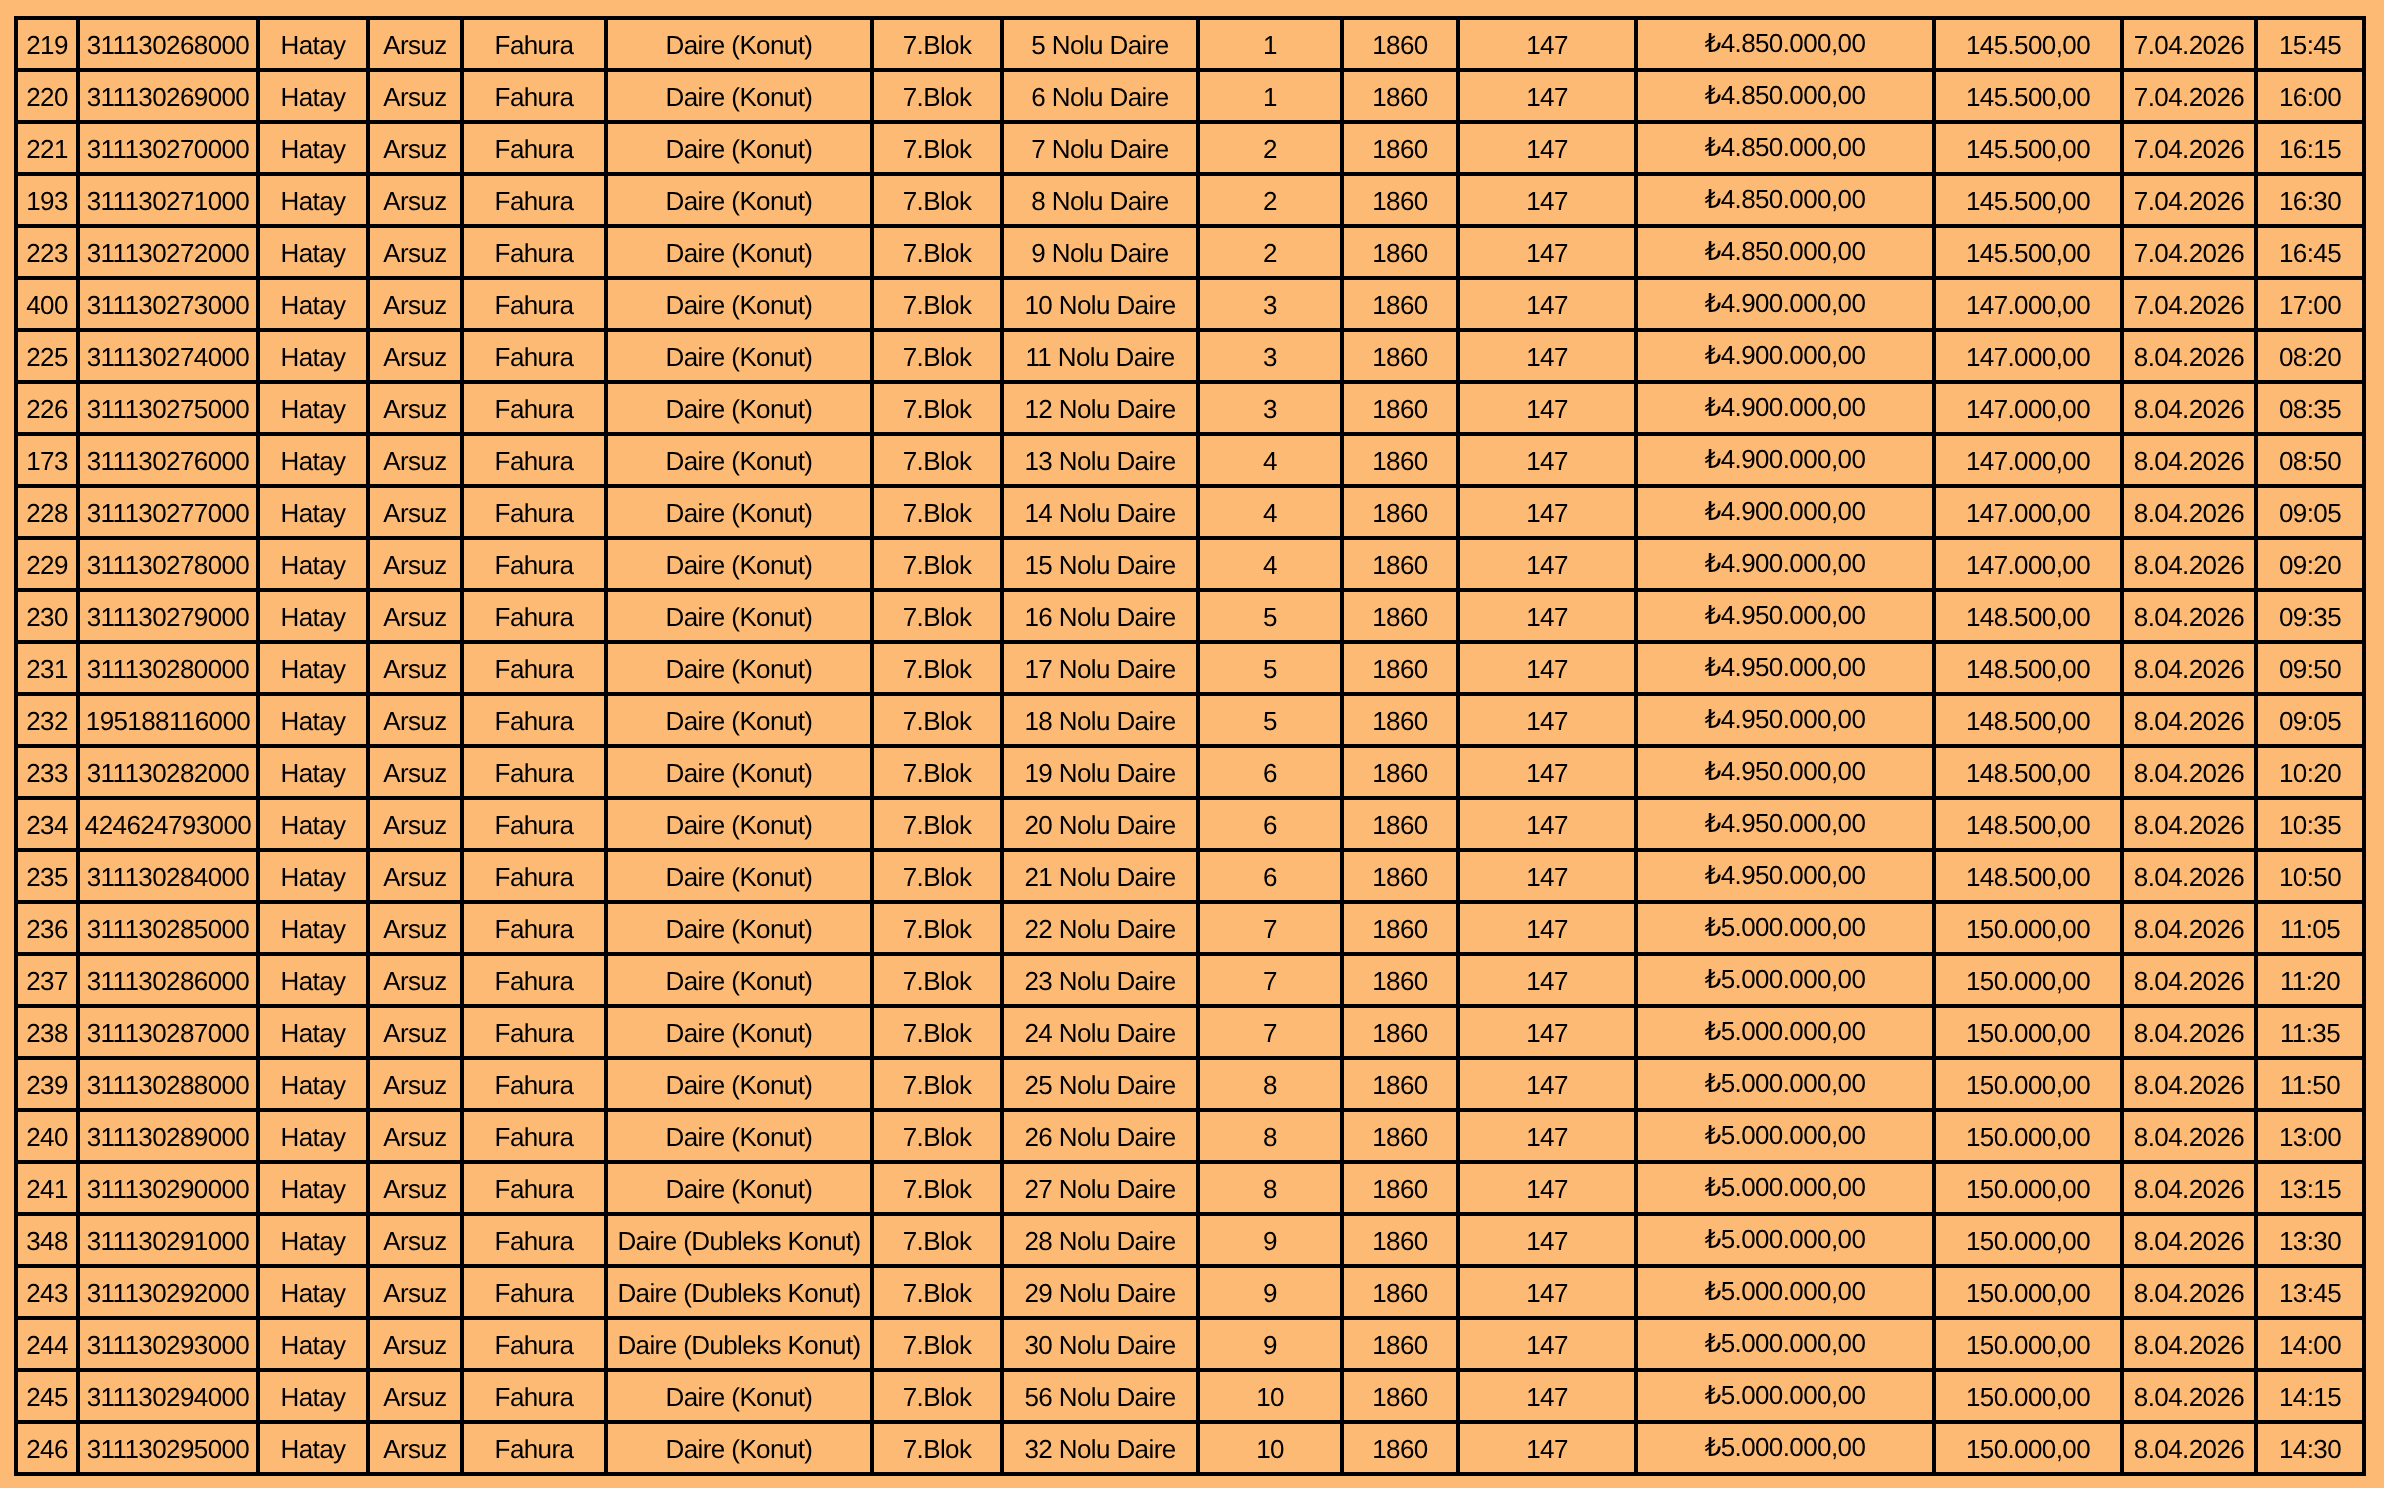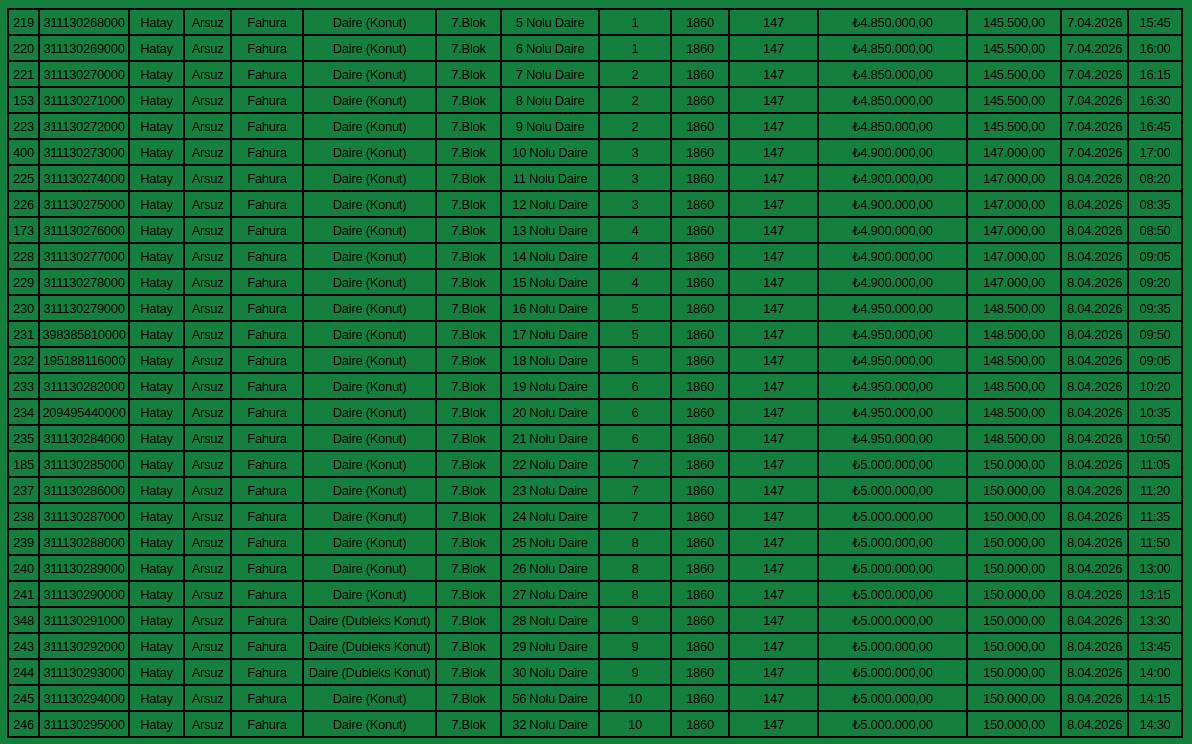--- a/index.html
+++ b/index.html
@@ -13,7 +13,7 @@
     height: 744px;
     box-sizing: border-box;
     padding: 8px 11px 5px 7px;
-    background: #15803d;
+    background: #fdba74;
   }
   table.listing {
     table-layout: fixed;

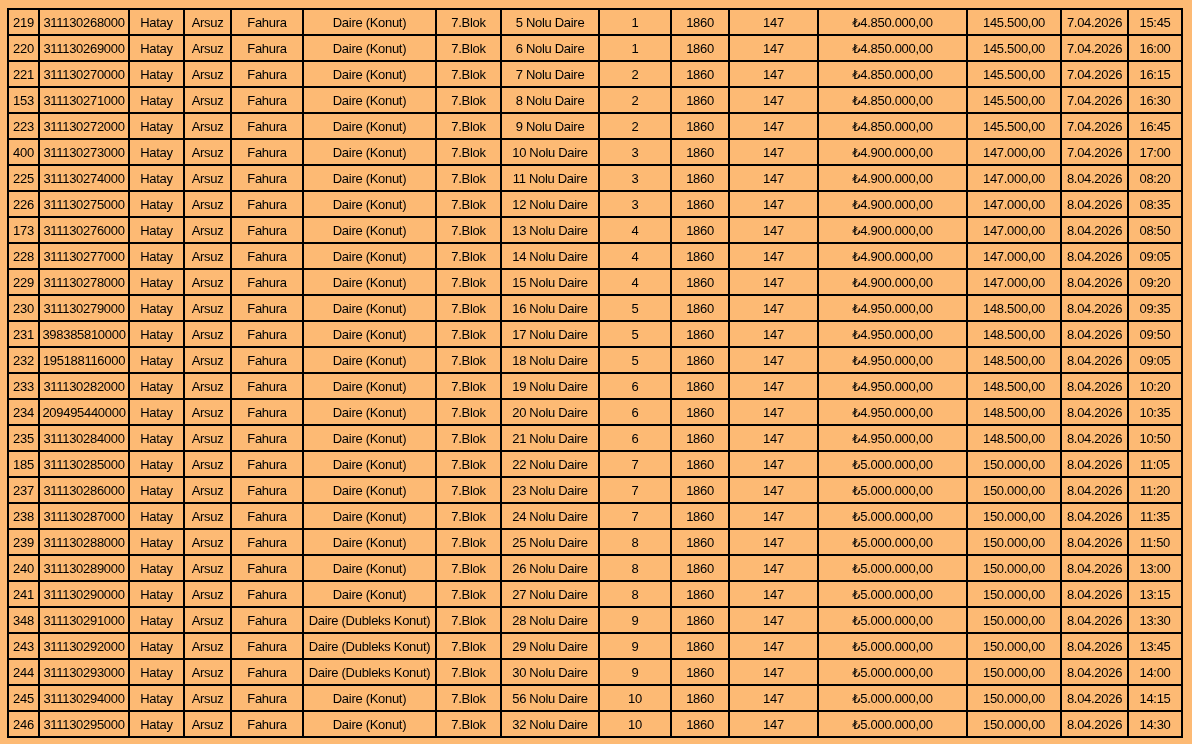--- a/index.html
+++ b/index.html
@@ -112,7 +112,7 @@
           <td>16:15</td>
         </tr>
         <tr>
-          <td>153</td>
+          <td>193</td>
           <td>311130271000</td>
           <td>Hatay</td>
           <td>Arsuz</td>

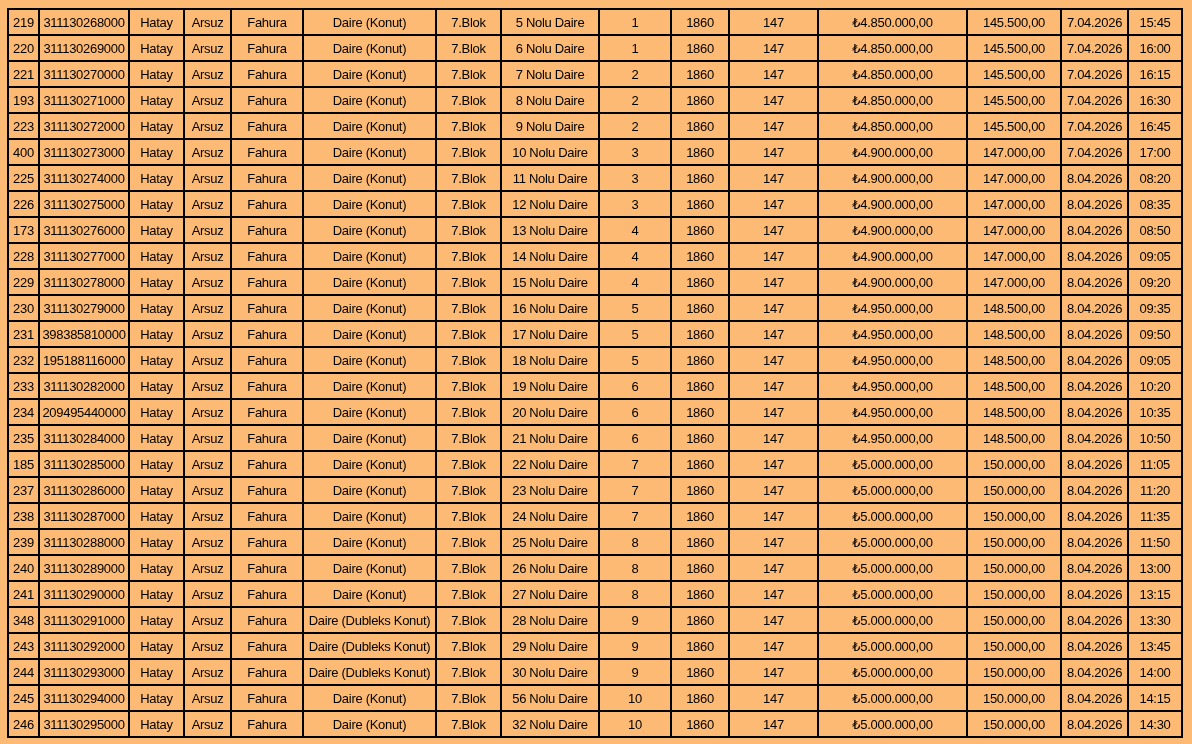--- a/index.html
+++ b/index.html
@@ -266,7 +266,7 @@
         </tr>
         <tr>
           <td>231</td>
-          <td>398385810000</td>
+          <td>311130280000</td>
           <td>Hatay</td>
           <td>Arsuz</td>
           <td>Fahura</td>

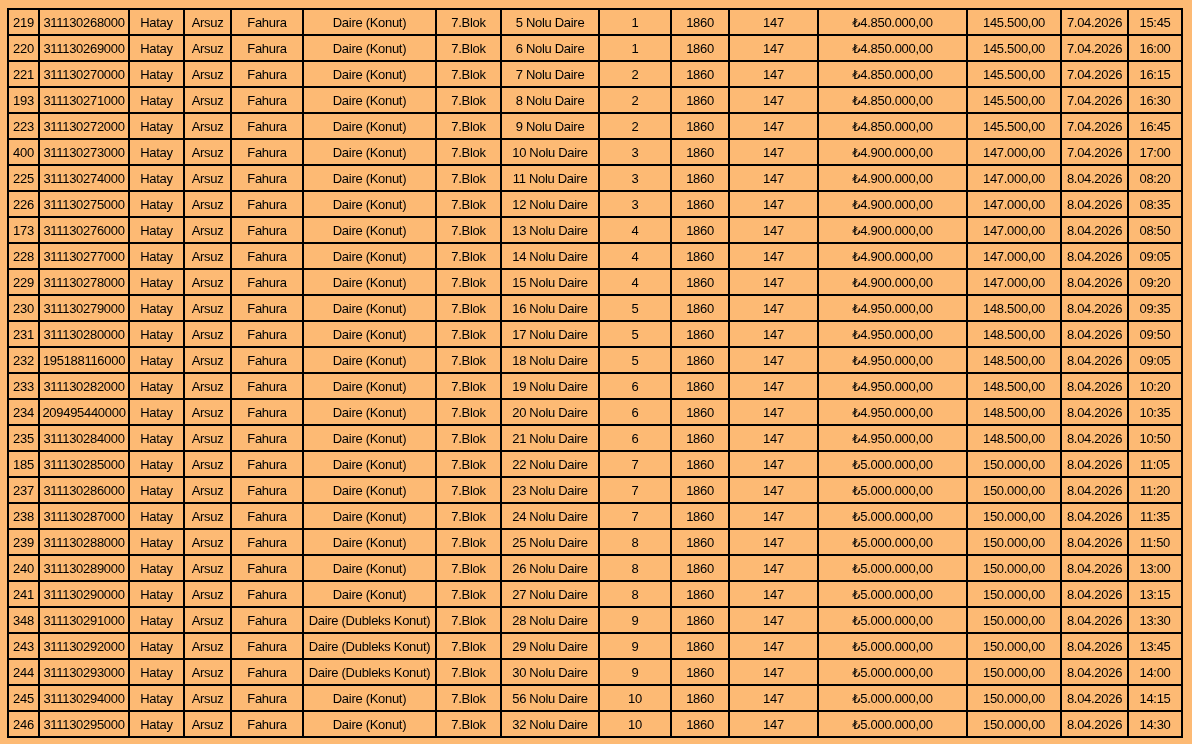--- a/index.html
+++ b/index.html
@@ -317,7 +317,7 @@
         </tr>
         <tr>
           <td>234</td>
-          <td>209495440000</td>
+          <td>424624793000</td>
           <td>Hatay</td>
           <td>Arsuz</td>
           <td>Fahura</td>

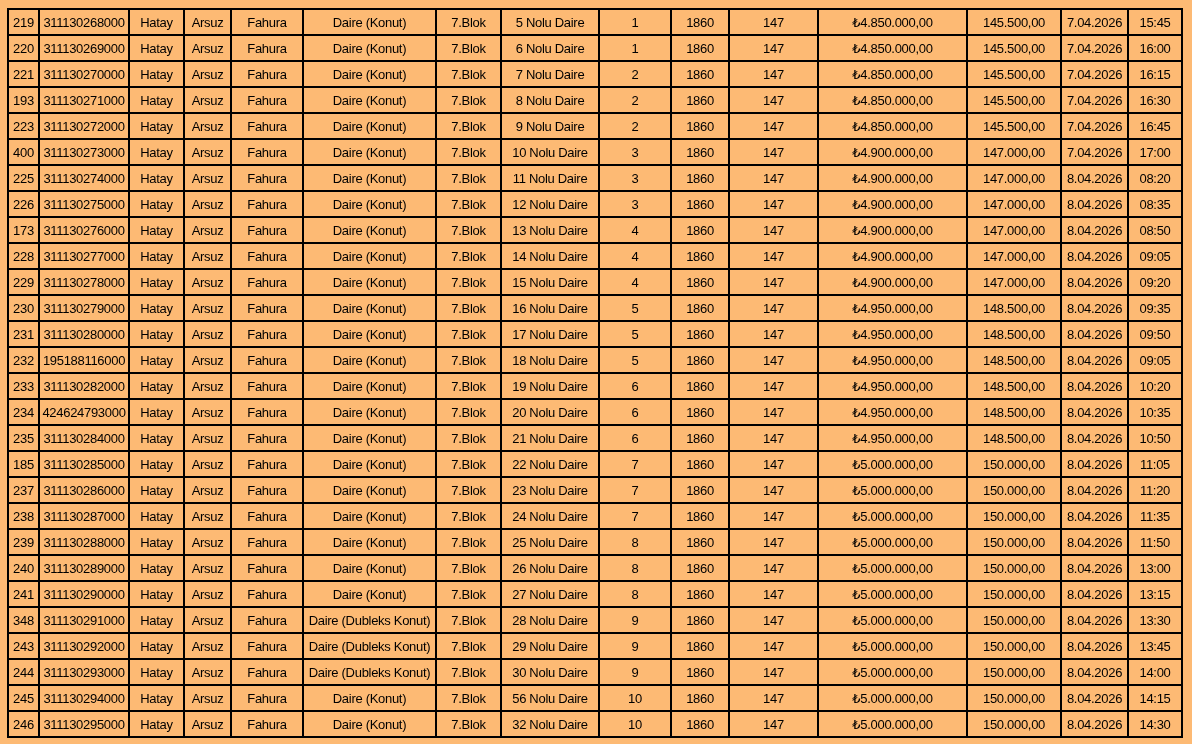--- a/index.html
+++ b/index.html
@@ -350,7 +350,7 @@
           <td>10:50</td>
         </tr>
         <tr>
-          <td>185</td>
+          <td>236</td>
           <td>311130285000</td>
           <td>Hatay</td>
           <td>Arsuz</td>

